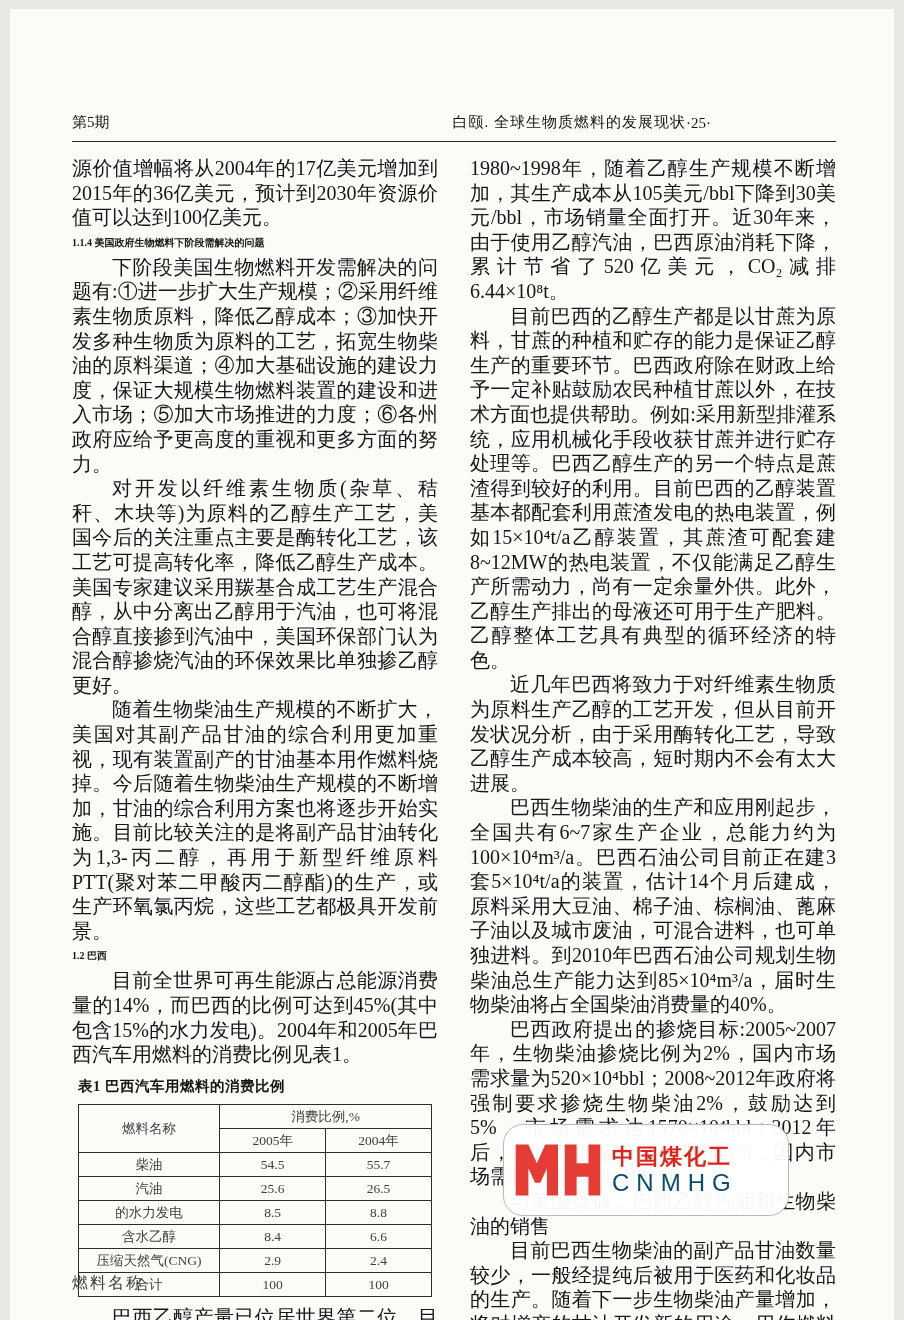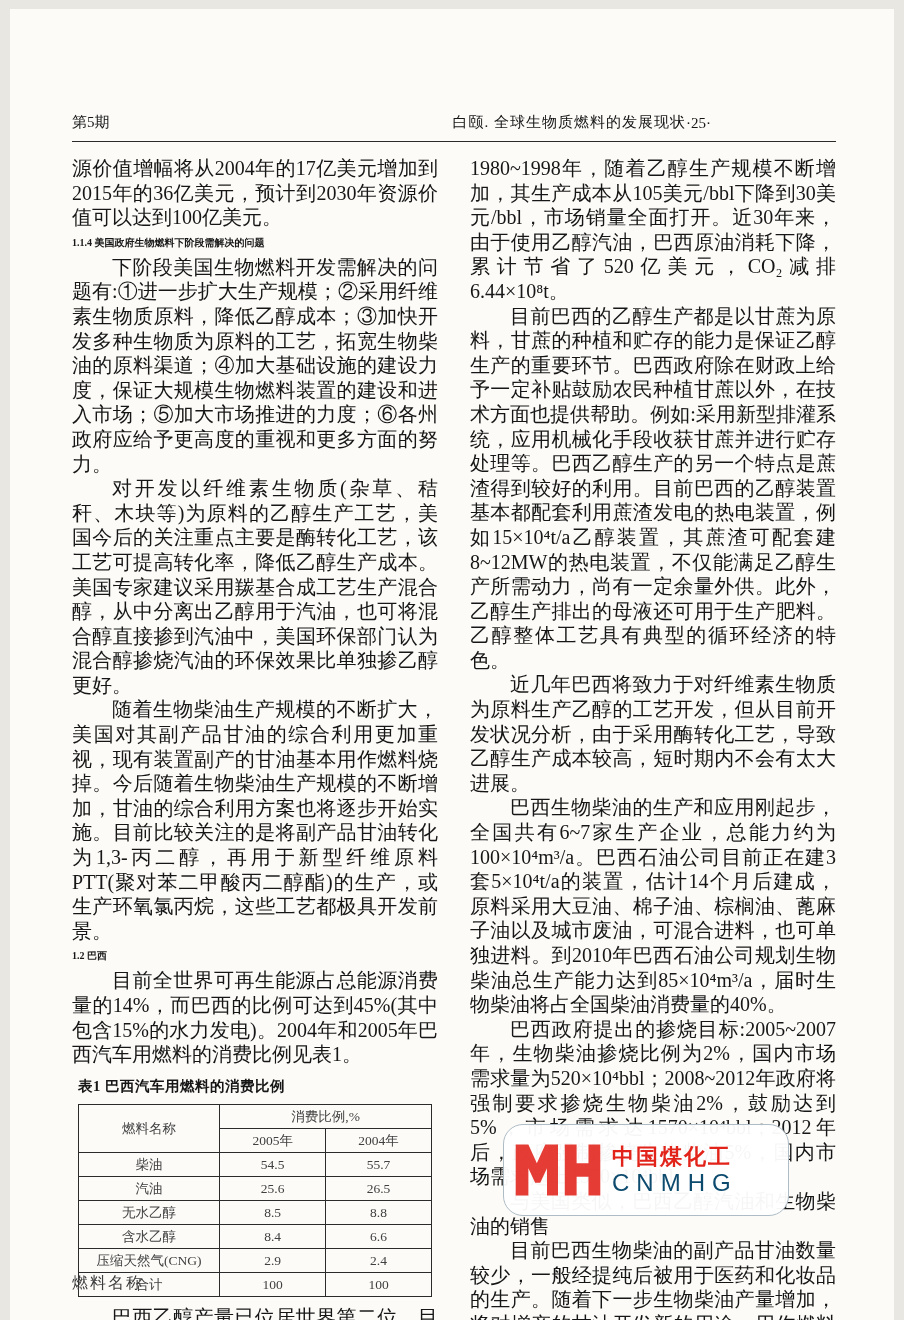--- a/index.html
+++ b/index.html
@@ -135,7 +135,7 @@
               <td>26.5</td>
             </tr>
             <tr>
-              <td>无水乙醇</td>
+              <td>的水力发电</td>
               <td>8.5</td>
               <td>8.8</td>
             </tr>

